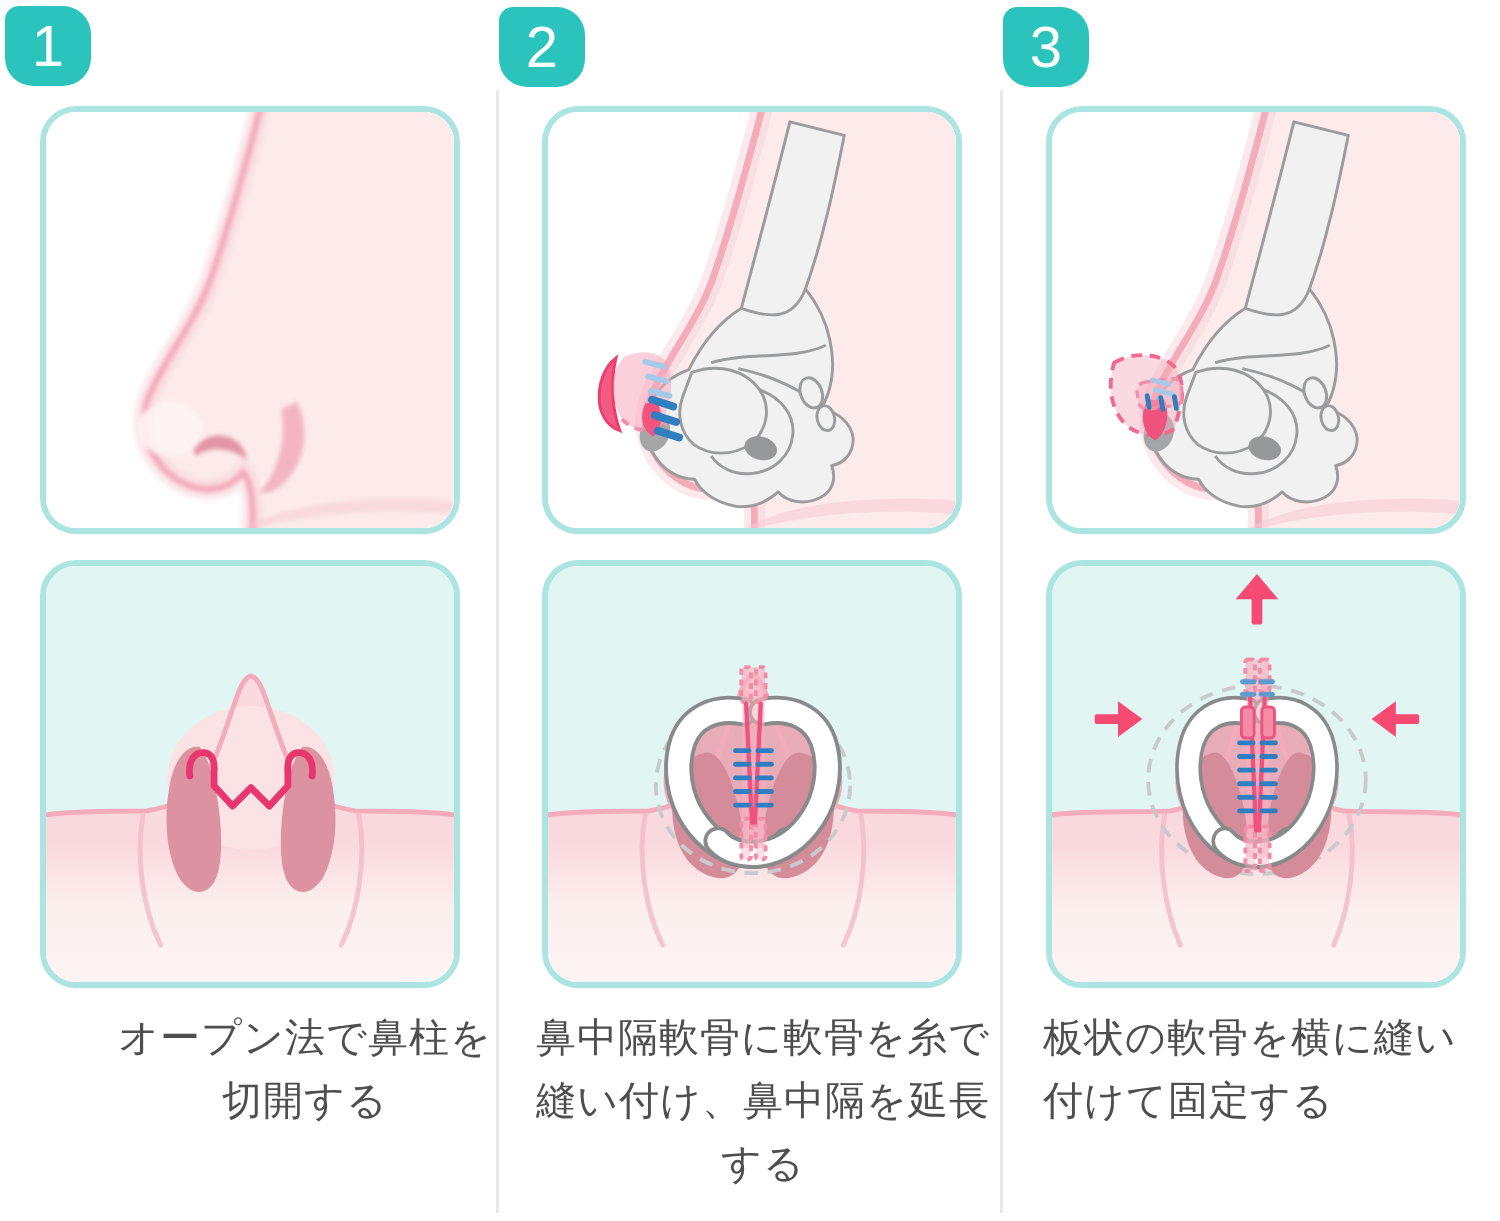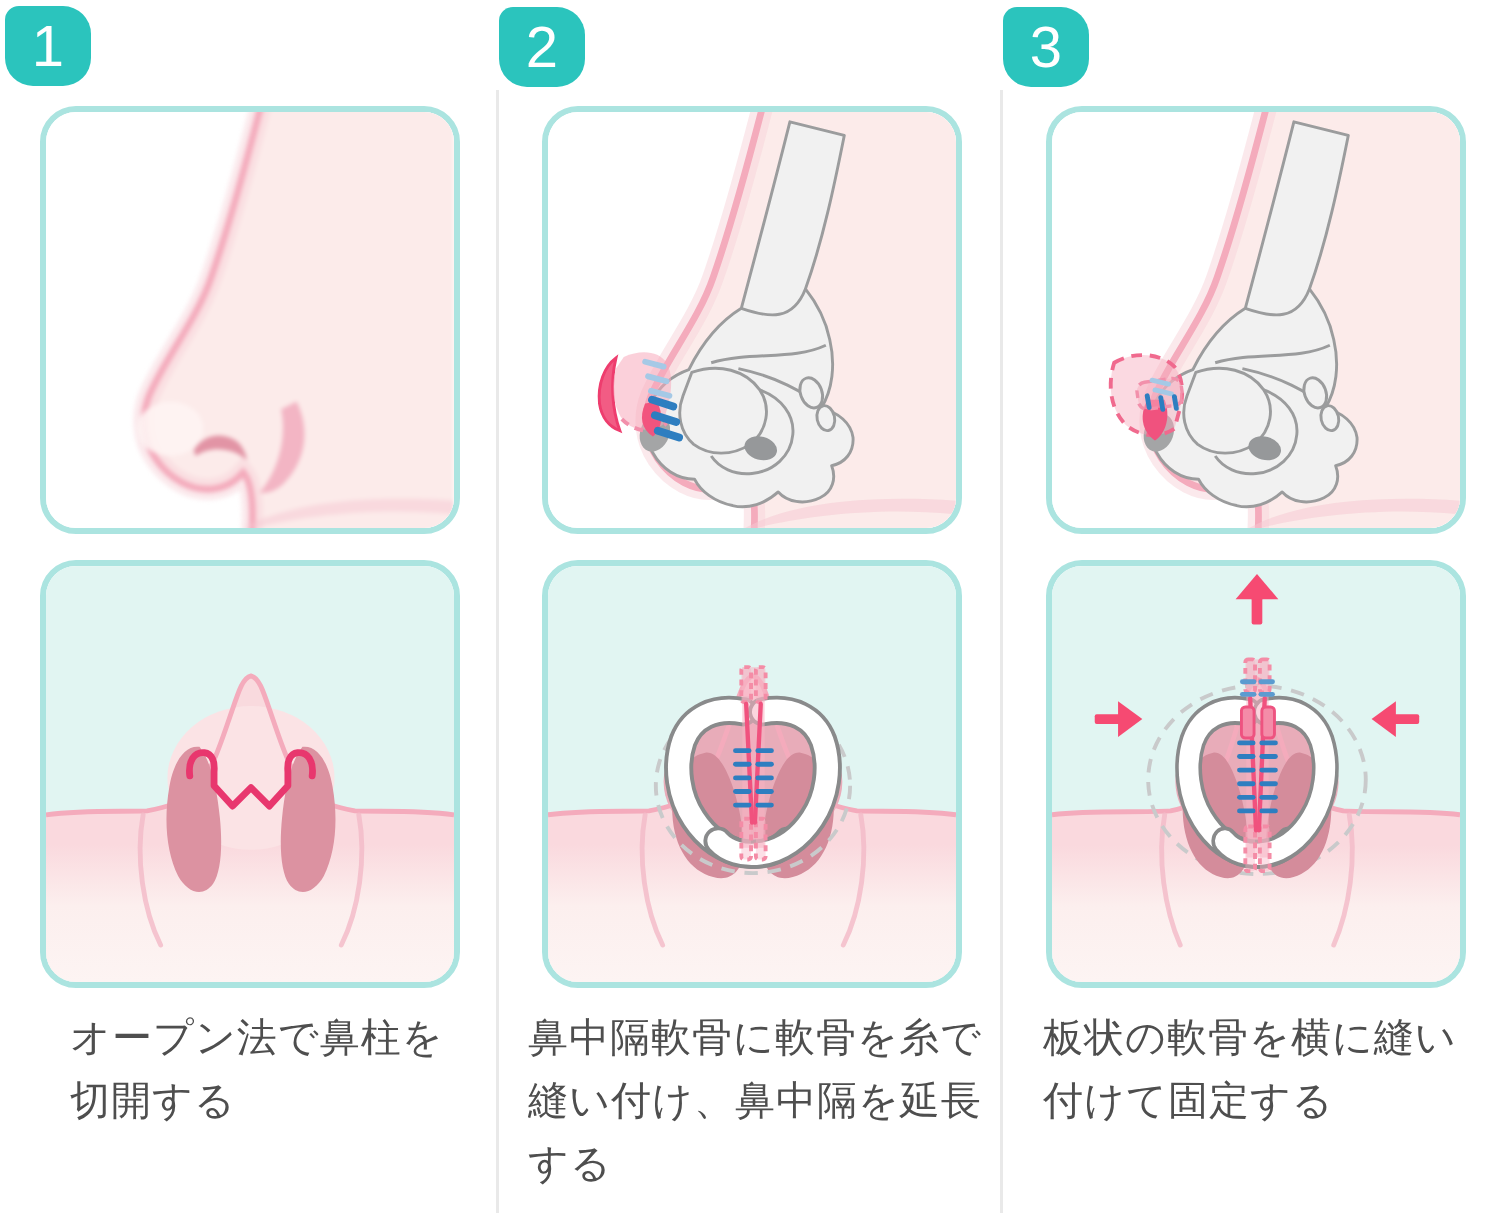--- a/index.html
+++ b/index.html
@@ -26,7 +26,7 @@
   .panel svg{display:block;width:100%;height:100%;}
   .caption{position:absolute;top:1006px;margin:0;font-size:40px;line-height:63px;
            color:var(--caption-text);white-space:pre-line;font-weight:500;letter-spacing:1px;width:470px;}
-  .caption.cap1{left:70px;}
+  .caption.cap1{left:70px;text-align:center;}
   .caption.cap2{left:528px;}
   .caption.cap3{left:1043px;}
   .soft{filter:blur(2px);}

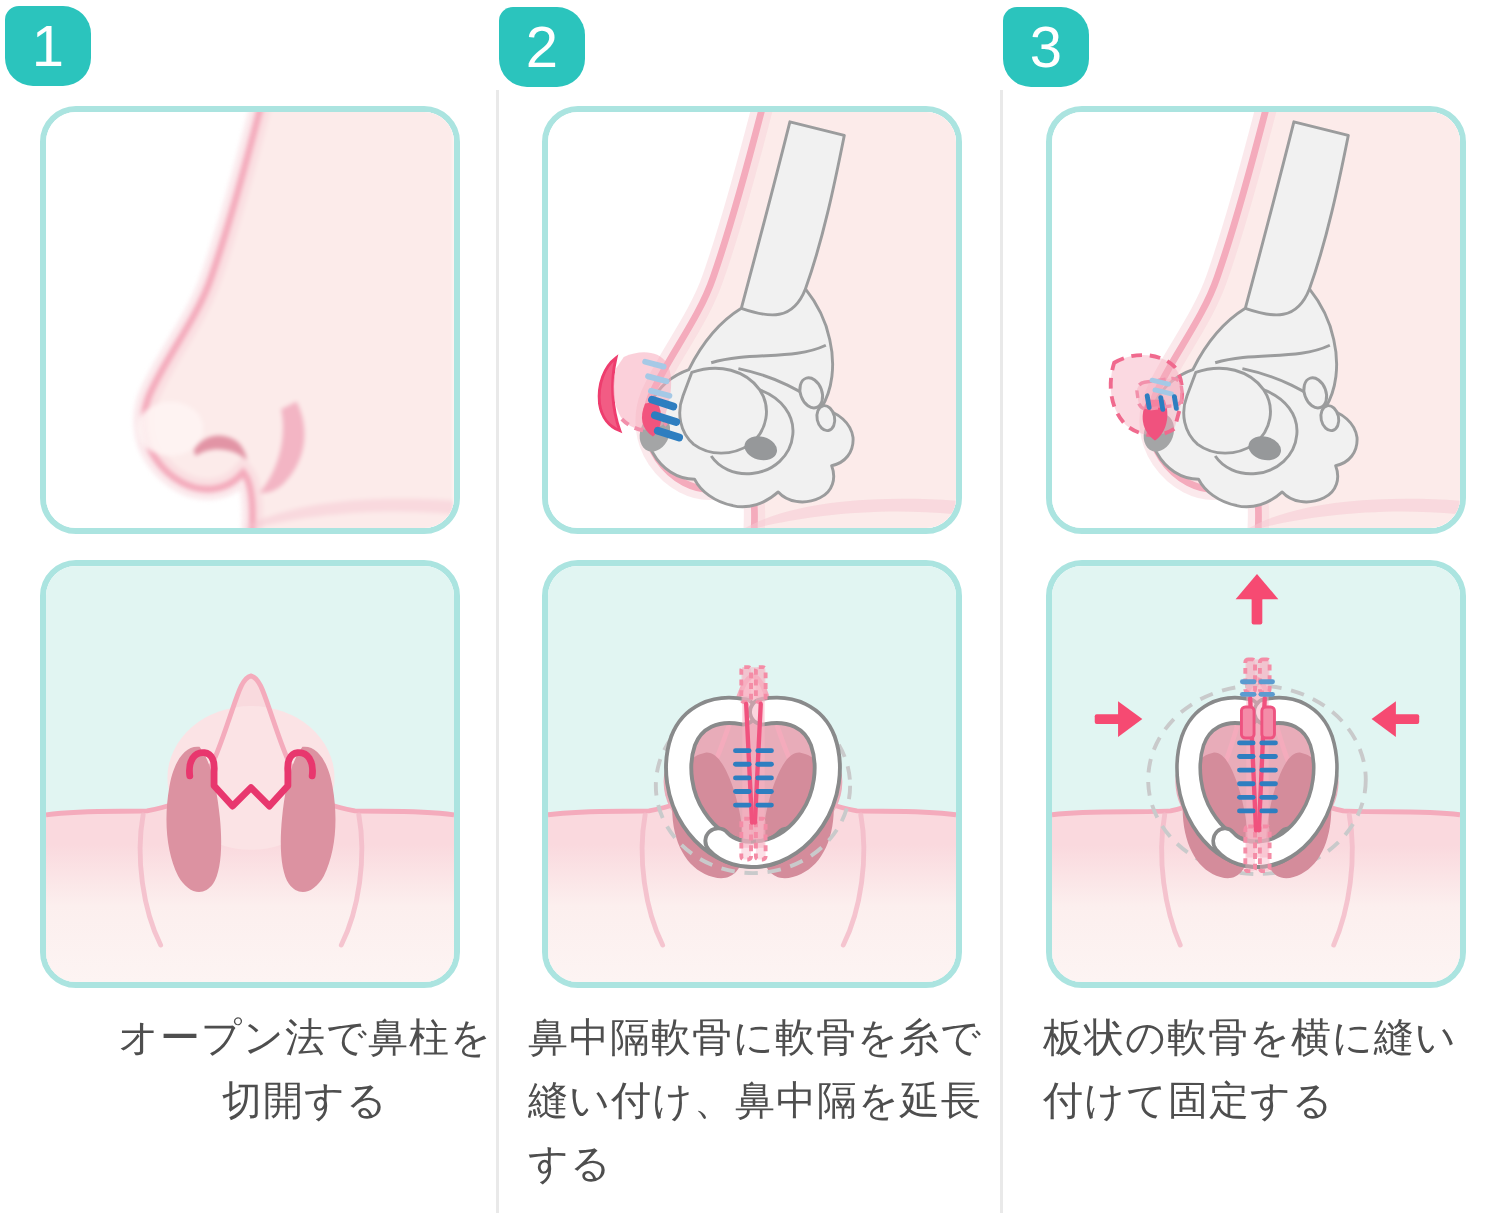--- a/index.html
+++ b/index.html
@@ -27,7 +27,7 @@
   .caption{position:absolute;top:1006px;margin:0;font-size:40px;line-height:63px;
            color:var(--caption-text);white-space:pre-line;font-weight:500;letter-spacing:1px;width:470px;}
   .caption.cap1{left:70px;text-align:center;}
-  .caption.cap2{left:528px;}
+  .caption.cap2{left:528px;text-align:center;}
   .caption.cap3{left:1043px;}
   .soft{filter:blur(2px);}
   .soft-light{filter:blur(0.8px);}

